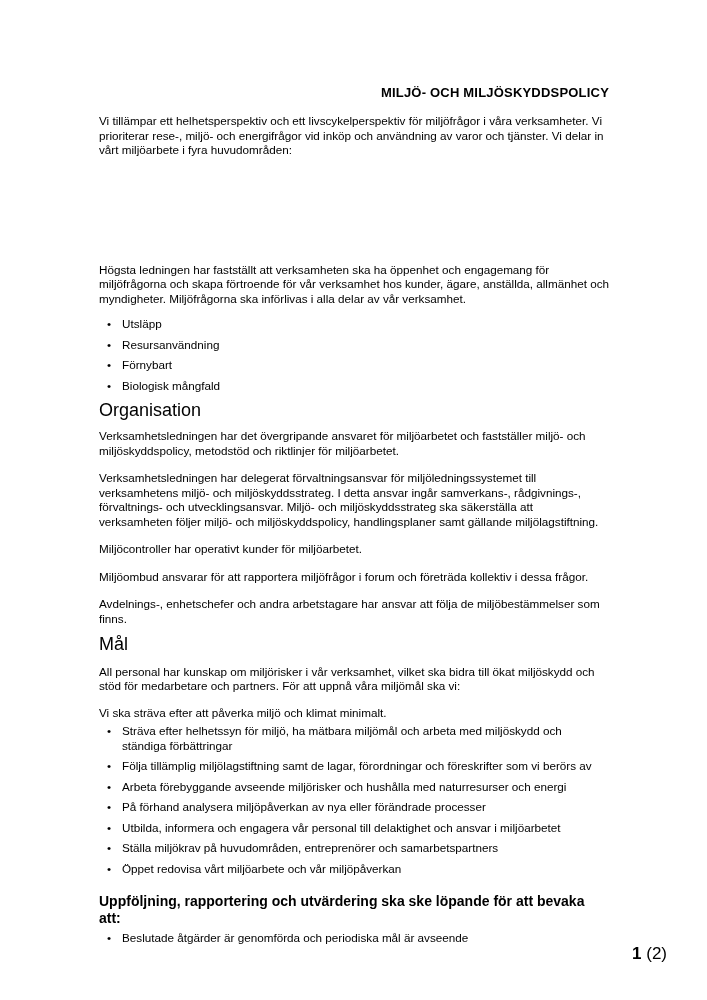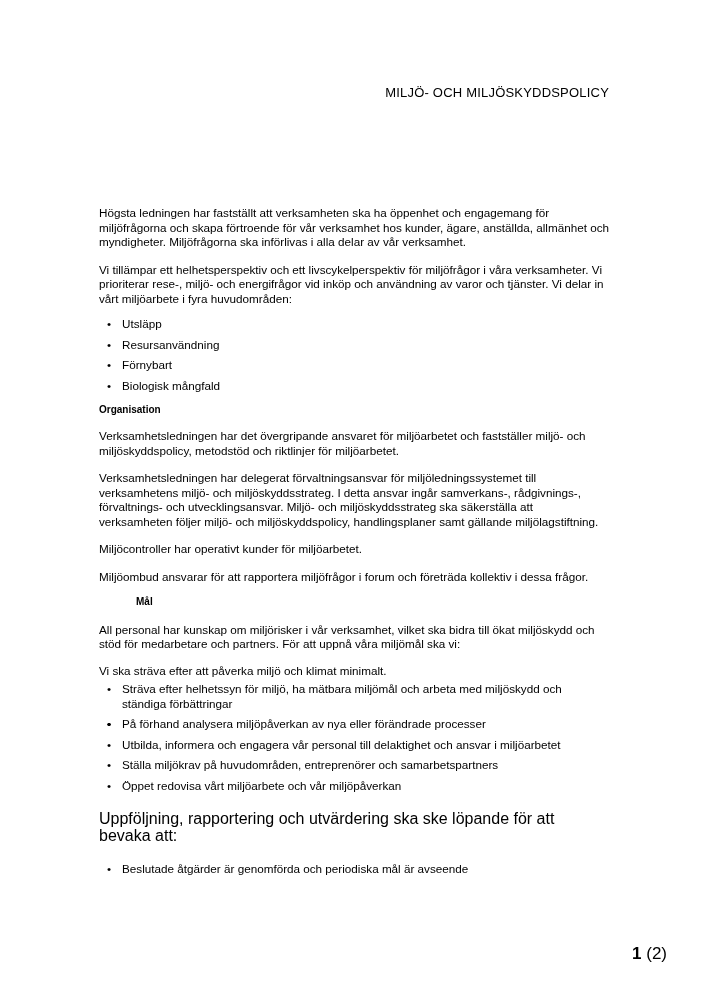--- a/index.html
+++ b/index.html
@@ -30,7 +30,7 @@
     text-align: right;
     font-size: 13px;
     line-height: 16px;
-    font-weight: normal;
+    font-weight: bold;
     letter-spacing: 0.2px;
   }
   p.para {

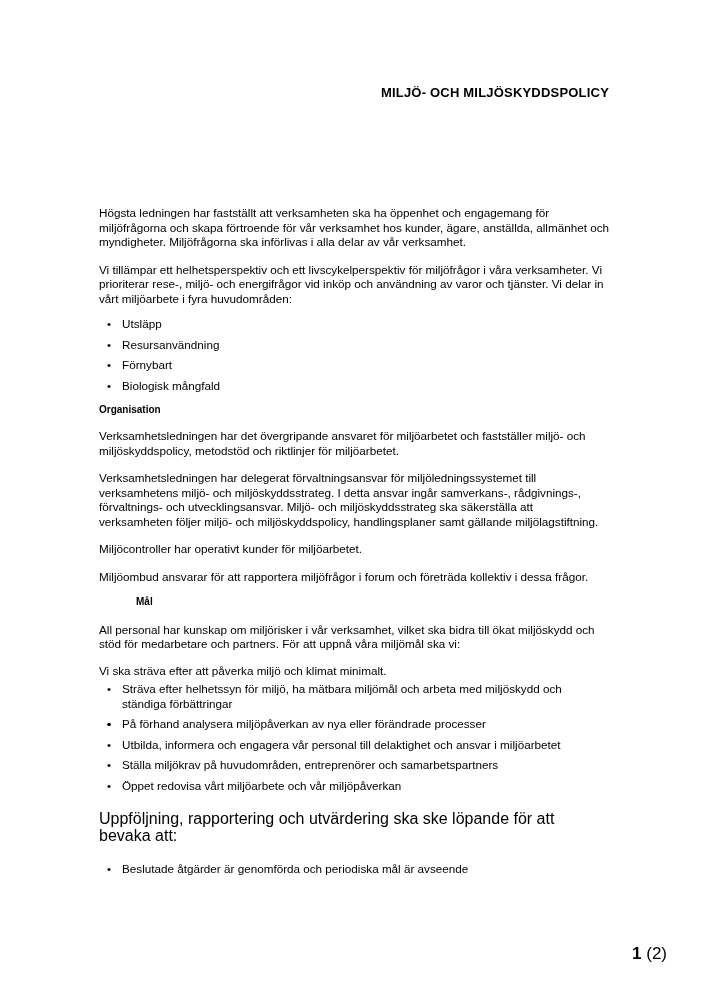--- a/index.html
+++ b/index.html
@@ -92,8 +92,8 @@
 
     <h1 class="doc-title">MILJÖ- OCH MILJÖSKYDDSPOLICY</h1>
 
+    <p class="para">Vi tillämpar ett helhetsperspektiv och ett livscykelperspektiv för miljöfrågor i våra verksamheter. Vi prioriterar rese-, miljö- och energifrågor vid inköp och användning av varor och tjänster. Vi delar in vårt miljöarbete i fyra huvudområden:</p>
     <p class="para first">Högsta ledningen har fastställt att verksamheten ska ha öppenhet och engagemang för miljöfrågorna och skapa förtroende för vår verksamhet hos kunder, ägare, anställda, allmänhet och myndigheter. Miljöfrågorna ska införlivas i alla delar av vår verksamhet.</p>
-    <p class="para">Vi tillämpar ett helhetsperspektiv och ett livscykelperspektiv för miljöfrågor i våra verksamheter. Vi prioriterar rese-, miljö- och energifrågor vid inköp och användning av varor och tjänster. Vi delar in vårt miljöarbete i fyra huvudområden:</p>
 
     <ul class="bullets areas">
       <li><span class="bullet-dot">•</span><span>Utsläpp</span></li>

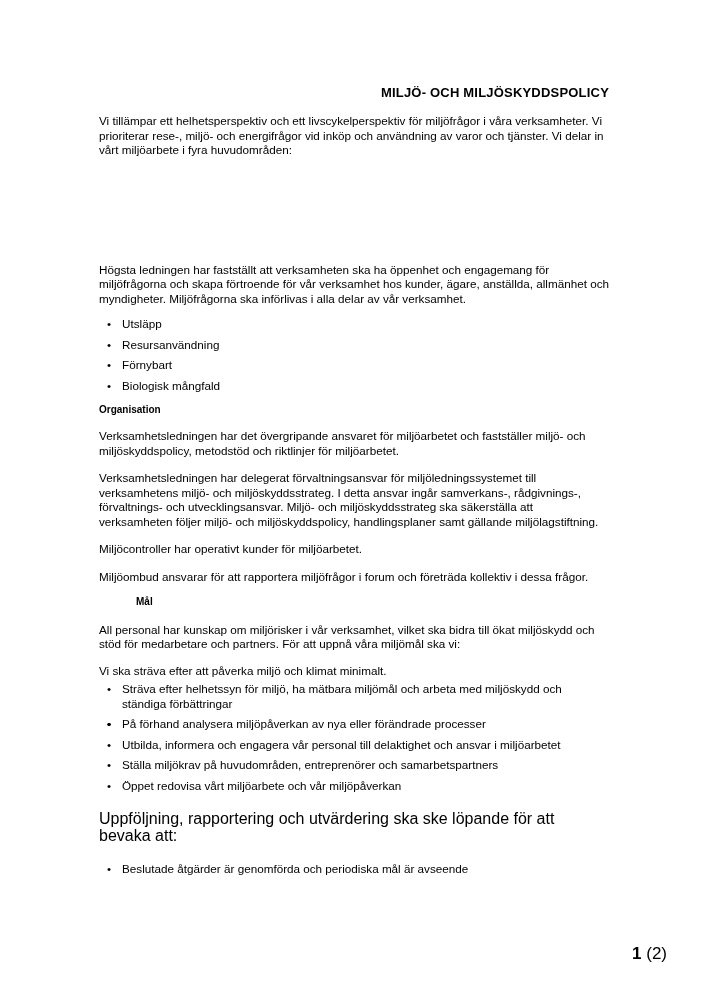--- a/index.html
+++ b/index.html
@@ -44,9 +44,9 @@
   }
   h2.section-heading {
     margin: 0;
-    font-size: 10px;
+    font-size: 18px;
     line-height: 14.5px;
-    font-weight: bold;
+    font-weight: normal;
   }
   h2.section-heading.organisation { margin-top: 9.5px; }
   h2.section-heading.mal          { margin-top: 11px; margin-left: 37px; }

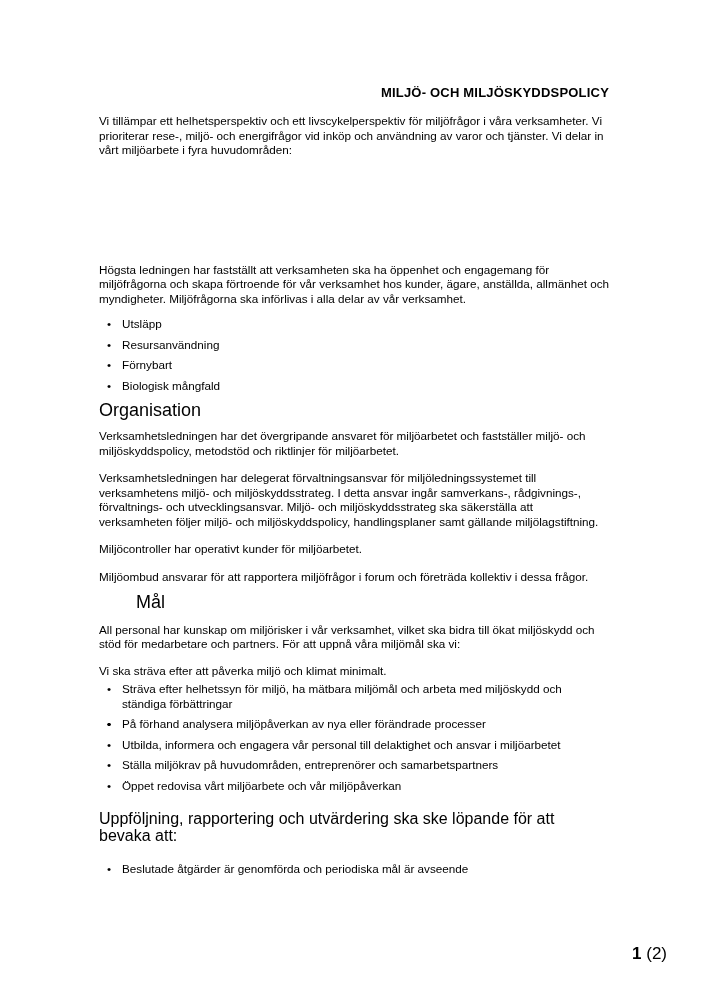--- a/index.html
+++ b/index.html
@@ -107,6 +107,7 @@
     <p class="para">Verksamhetsledningen har delegerat förvaltningsansvar för miljöledningssystemet till verksamhetens miljö- och miljöskyddsstrateg. I detta ansvar ingår samverkans-, rådgivnings-, förvaltnings- och utvecklingsansvar. Miljö- och miljöskyddsstrateg ska säkerställa att verksamheten följer miljö- och miljöskyddspolicy, handlingsplaner samt gällande miljölagstiftning.</p>
     <p class="para">Miljöcontroller har operativt kunder för miljöarbetet.</p>
     <p class="para">Miljöombud ansvarar för att rapportera miljöfrågor i forum och företräda kollektiv i dessa frågor.</p>
+    <p class="para">Avdelnings-, enhetschefer och andra arbetstagare har ansvar att följa de miljöbestämmelser som finns.</p>
 
     <h2 class="section-heading mal">Mål</h2>
     <p class="para">All personal har kunskap om miljörisker i vår verksamhet, vilket ska bidra till ökat miljöskydd och stöd för medarbetare och partners. För att uppnå våra miljömål ska vi:</p>

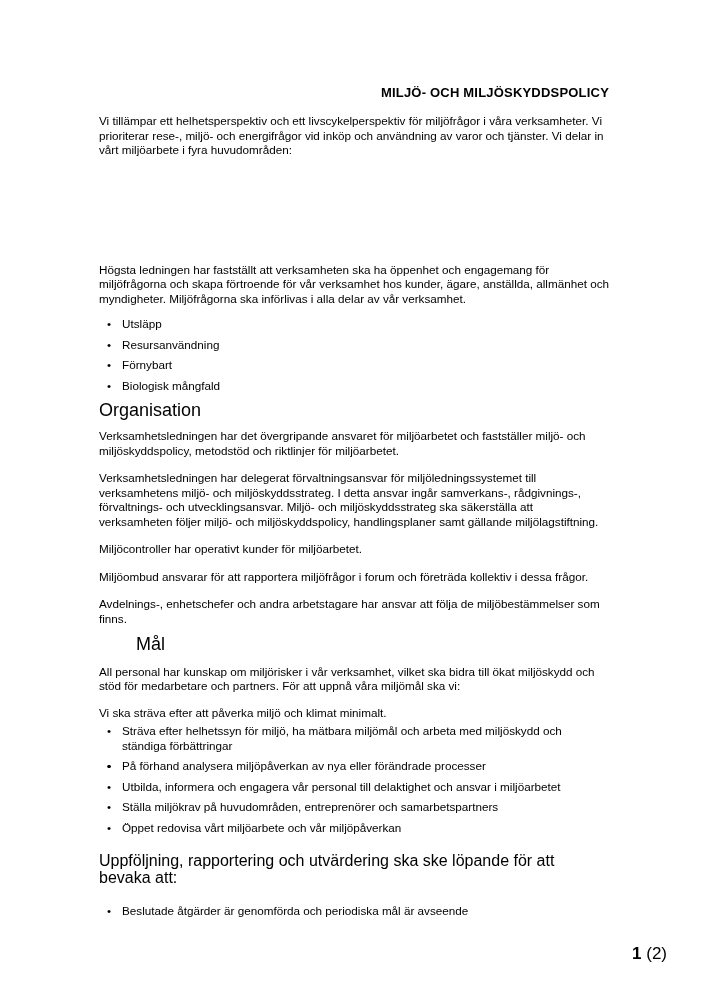--- a/index.html
+++ b/index.html
@@ -49,7 +49,7 @@
     font-weight: normal;
   }
   h2.section-heading.organisation { margin-top: 9.5px; }
-  h2.section-heading.mal          { margin-top: 11px; margin-left: 37px; }
+  h2.section-heading.mal          { margin-top: 11px; }
   h2.followup-heading {
     margin: 17px 0 18px 0;
     font-size: 16px;

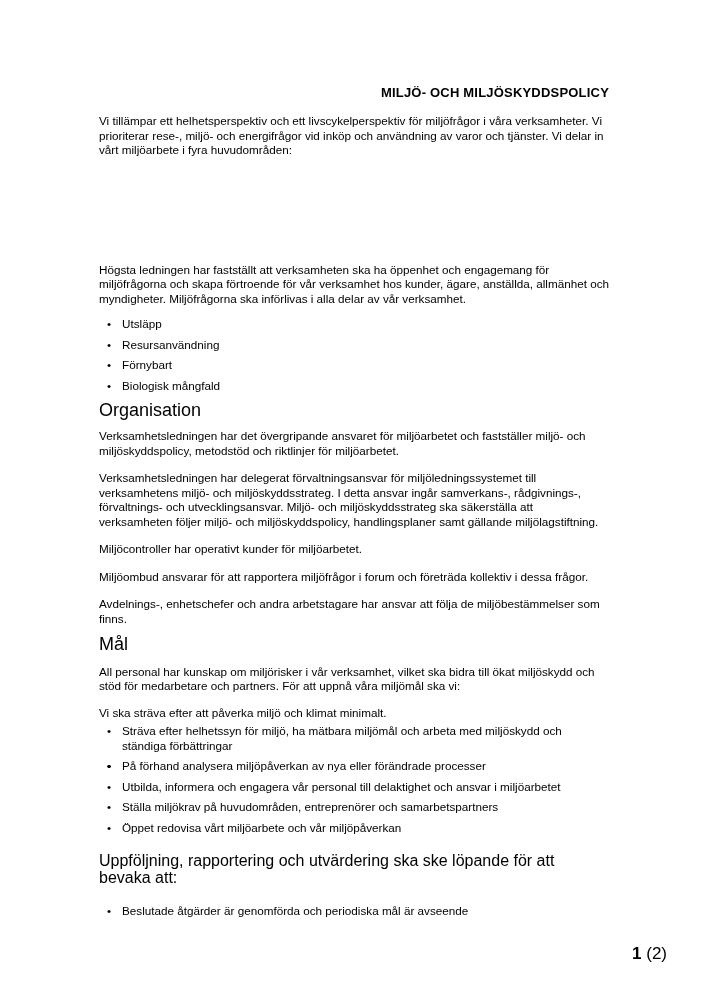--- a/index.html
+++ b/index.html
@@ -115,7 +115,7 @@
 
     <ul class="bullets goals">
       <li><span class="bullet-dot">•</span><span>Sträva efter helhetssyn för miljö, ha mätbara miljömål och arbeta med miljöskydd och ständiga förbättringar</span></li>
-      <li><span class="bullet-dot">•</span></li>
+      <li><span class="bullet-dot">•</span><span>Följa tillämplig miljölagstiftning samt de lagar, förordningar och föreskrifter som vi berörs av</span></li>
       <li><span class="bullet-dot">•</span></li>
       <li><span class="bullet-dot">•</span><span>På förhand analysera miljöpåverkan av nya eller förändrade processer</span></li>
       <li><span class="bullet-dot">•</span><span>Utbilda, informera och engagera vår personal till delaktighet och ansvar i miljöarbetet</span></li>

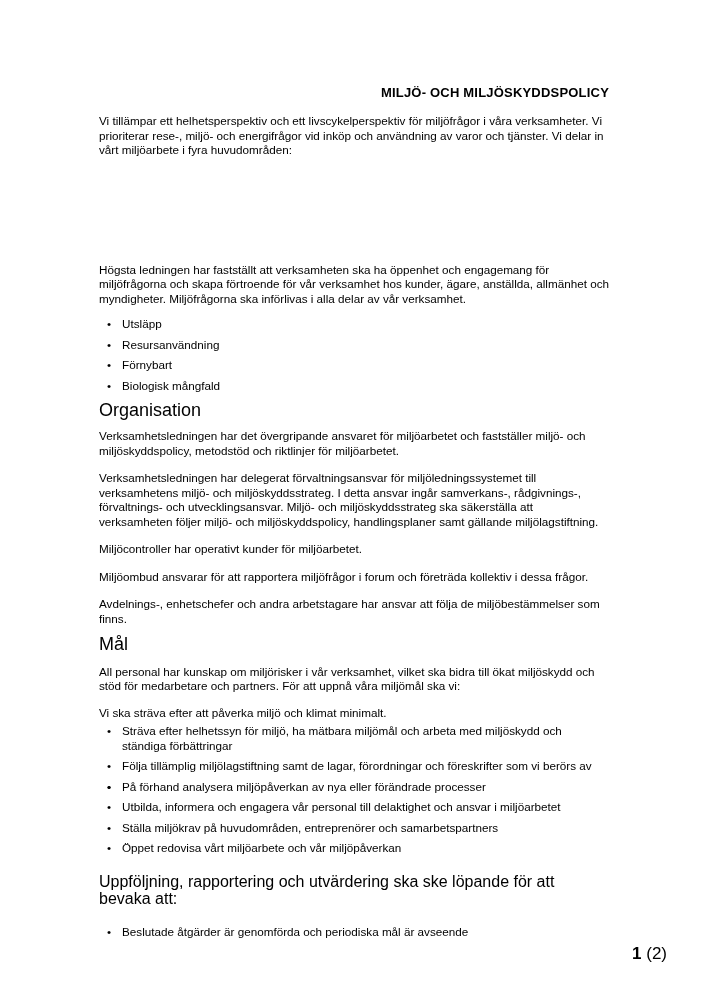--- a/index.html
+++ b/index.html
@@ -116,7 +116,7 @@
     <ul class="bullets goals">
       <li><span class="bullet-dot">•</span><span>Sträva efter helhetssyn för miljö, ha mätbara miljömål och arbeta med miljöskydd och ständiga förbättringar</span></li>
       <li><span class="bullet-dot">•</span><span>Följa tillämplig miljölagstiftning samt de lagar, förordningar och föreskrifter som vi berörs av</span></li>
-      <li><span class="bullet-dot">•</span></li>
+      <li><span class="bullet-dot">•</span><span>Arbeta förebyggande avseende miljörisker och hushålla med naturresurser och energi</span></li>
       <li><span class="bullet-dot">•</span><span>På förhand analysera miljöpåverkan av nya eller förändrade processer</span></li>
       <li><span class="bullet-dot">•</span><span>Utbilda, informera och engagera vår personal till delaktighet och ansvar i miljöarbetet</span></li>
       <li><span class="bullet-dot">•</span><span>Ställa miljökrav på huvudområden, entreprenörer och samarbetspartners</span></li>

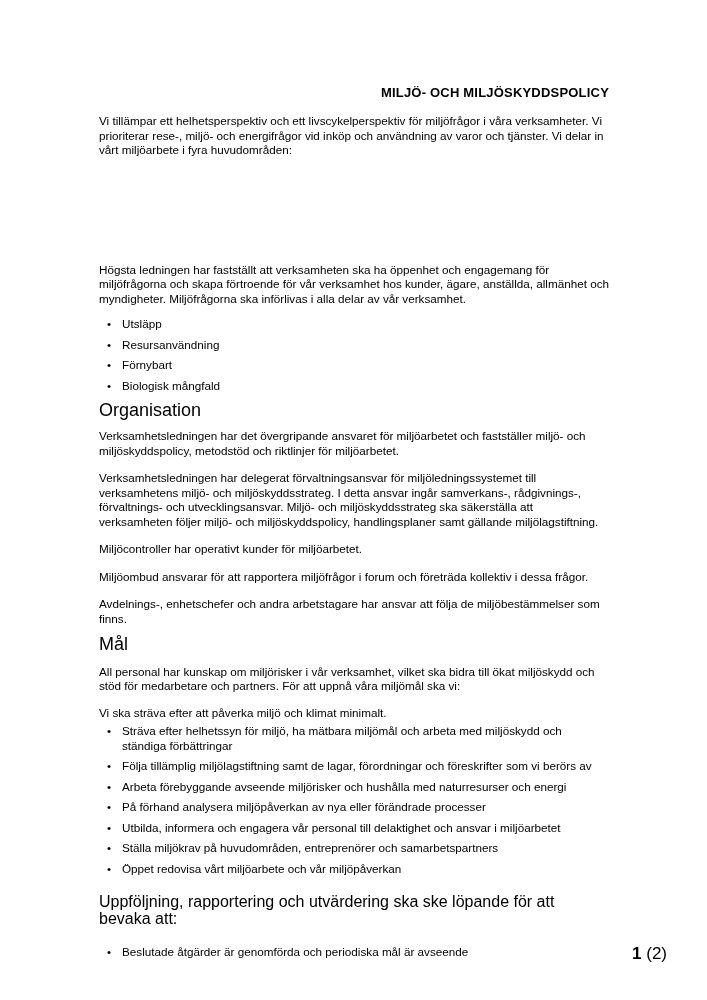--- a/index.html
+++ b/index.html
@@ -51,10 +51,10 @@
   h2.section-heading.organisation { margin-top: 9.5px; }
   h2.section-heading.mal          { margin-top: 11px; }
   h2.followup-heading {
-    margin: 17px 0 18px 0;
-    font-size: 16px;
+    margin: 17px 0 4px 0;
+    font-size: 14px;
     line-height: 17px;
-    font-weight: normal;
+    font-weight: bold;
   }
   ul.bullets {
     list-style: none;

